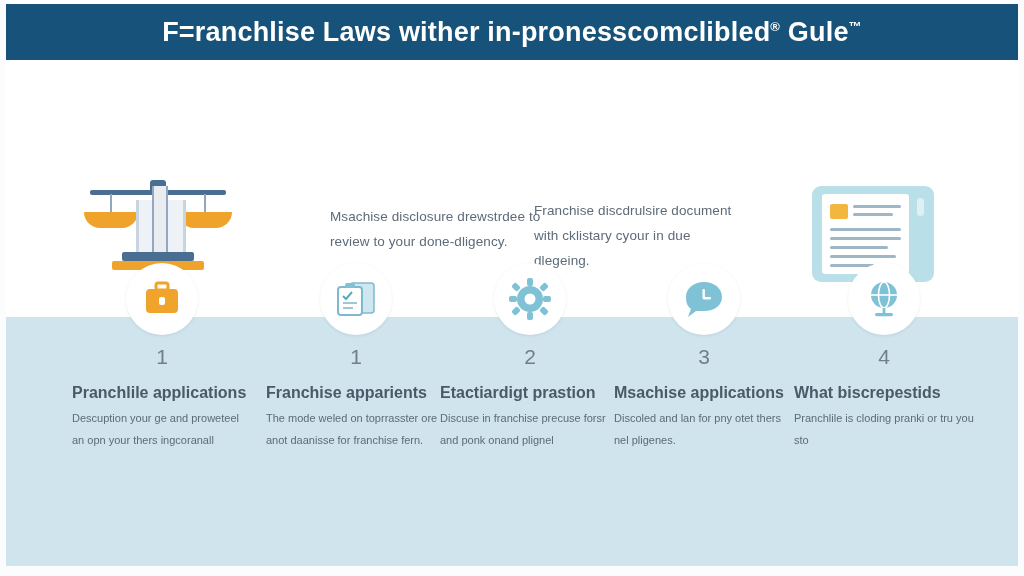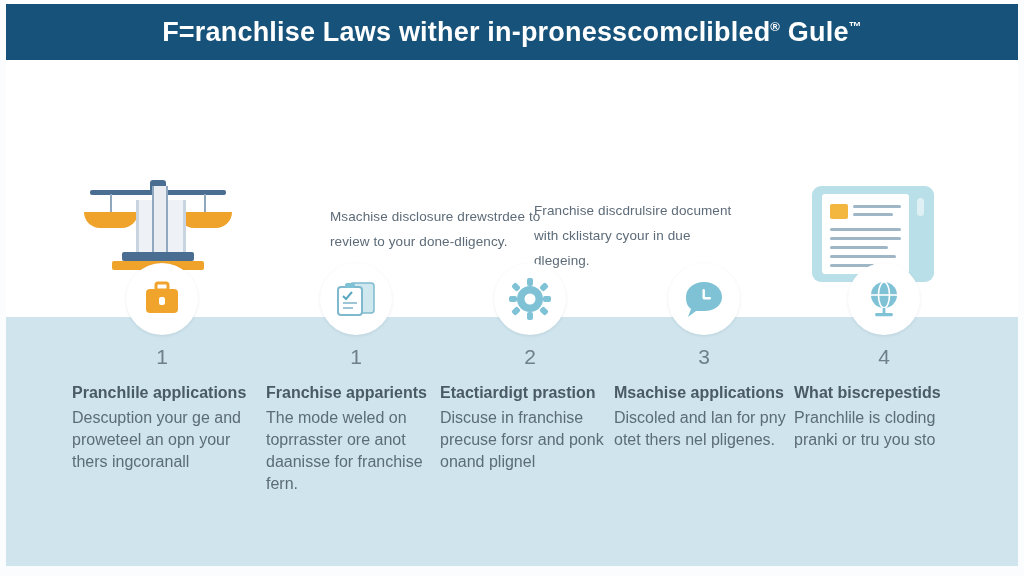--- a/index.html
+++ b/index.html
@@ -251,7 +251,7 @@
     top: 90px;
     width: 100%;
     color: #5c6c78;
-    font-size: 16px;
+    font-size: 11px;
     line-height: 22px;
   }
   .step.s0 { left: 66px; }

